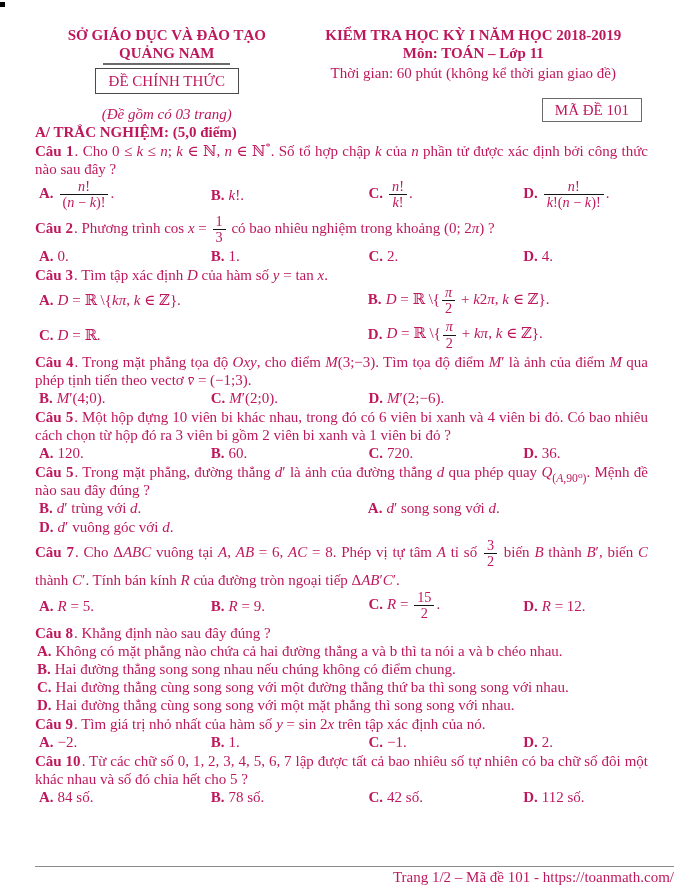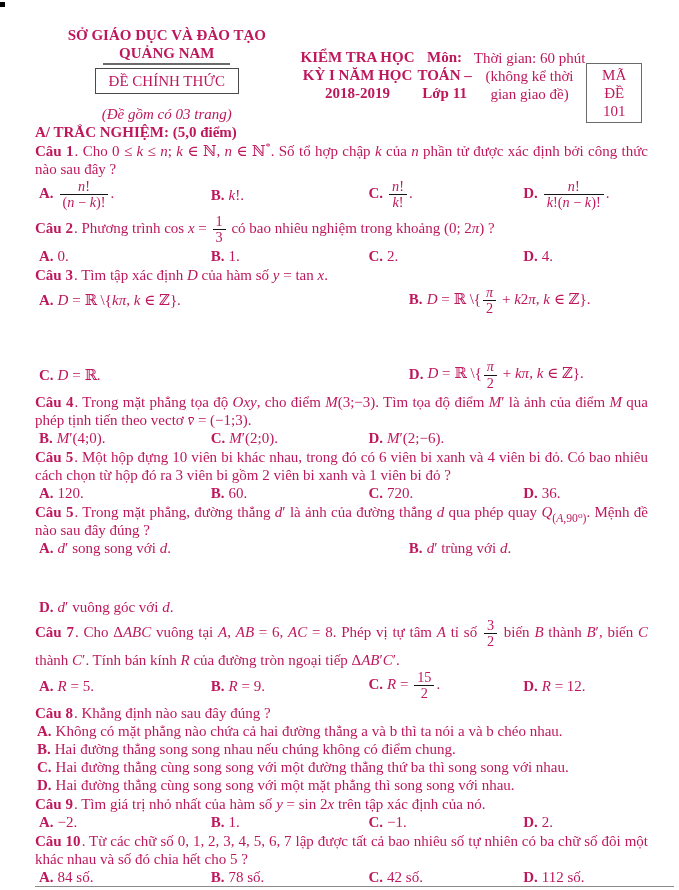--- a/index.html
+++ b/index.html
@@ -15,7 +15,7 @@
   b{font-weight:bold;}
   .header{display:flex;}
   .header-left{width:43%;display:flex;flex-direction:column;align-items:center;text-align:center;}
-  .header-right{width:57%;display:flex;align-items:center;text-align:center;}
+  .header-right{width:57%;display:flex;flex-direction:column;align-items:center;text-align:center;}
   .h-bold{font-weight:bold;}
   .underline-text{display:inline-block;border-bottom:2px solid #6b6b6b;padding:0 16px 1px 16px;font-weight:bold;}
   .stamp-box{display:inline-block;border:1px solid #4a4a4a;padding:3px 13px;margin-top:3px;}

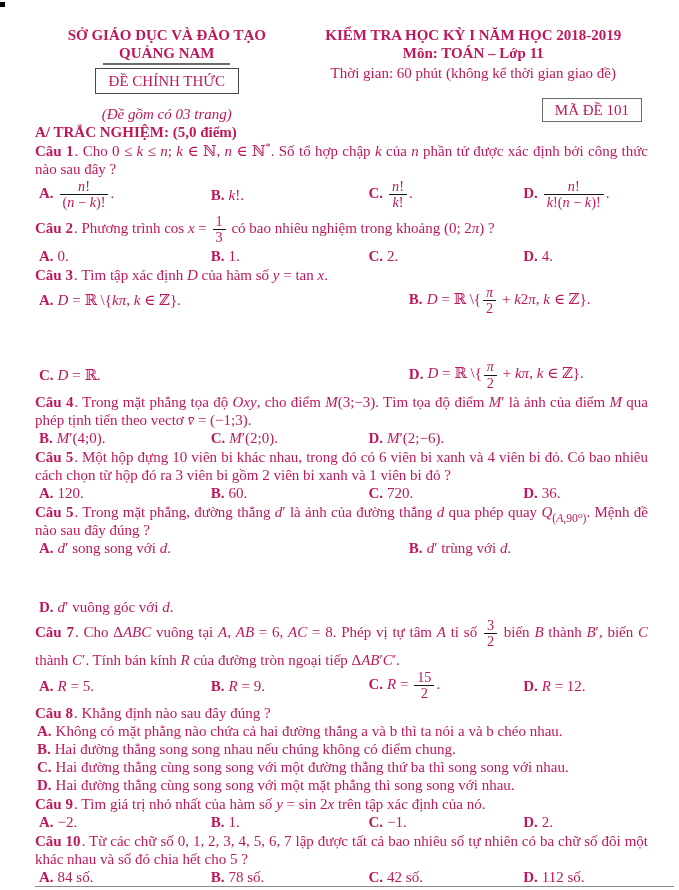--- a/index.html
+++ b/index.html
@@ -28,7 +28,7 @@
   .q-text b{margin-right:1px;}
   .opts{margin:0;}
   .opts-row{display:grid;grid-template-columns:28.2% 25.9% 25.4% 1fr;padding-left:4px;align-items:center;}
-  .opts-two{display:grid;grid-template-columns:54% 1fr;padding-left:4px;align-items:center;row-gap:1px;gap:41px;}
+  .opts-two{display:grid;grid-template-columns:54% 1fr;padding-left:4px;align-items:center;row-gap:1px;}
   .opts-stack{display:block;padding-left:2px;}
   .opt{white-space:normal;}
   .okey{margin-right:4px;}

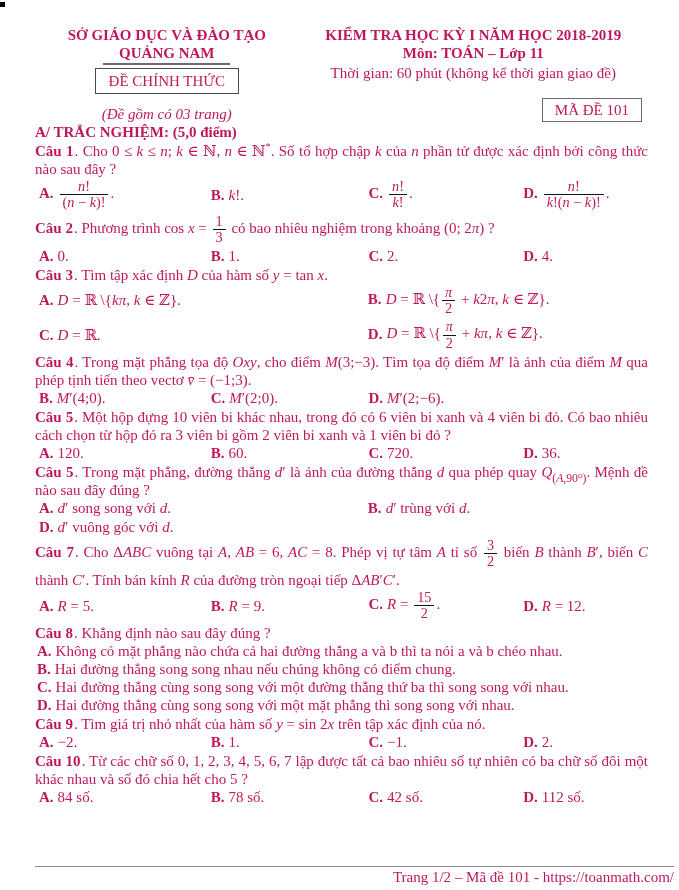--- a/index.html
+++ b/index.html
@@ -130,8 +130,8 @@
       <div class="question">
         <p class="q-text"><b>Câu 5</b>. Trong mặt phẳng, đường thẳng <i>d</i>′ là ảnh của đường thẳng <i>d</i> qua phép quay <i>Q</i><sub class="msub">(<i>A</i>,90⁰)</sub>. Mệnh đề nào sau đây đúng ?</p>
         <div class="opts opts-two">
+          <div class="opt"><b class="okey">B.</b><i>d</i>′ trùng với <i>d</i>.</div>
           <div class="opt"><b class="okey">A.</b><i>d</i>′ song song với <i>d</i>.</div>
-          <div class="opt"><b class="okey">B.</b><i>d</i>′ trùng với <i>d</i>.</div>
           <div class="opt"><b class="okey">D.</b><i>d</i>′ vuông góc với <i>d</i>.</div>
         </div>
       </div>

